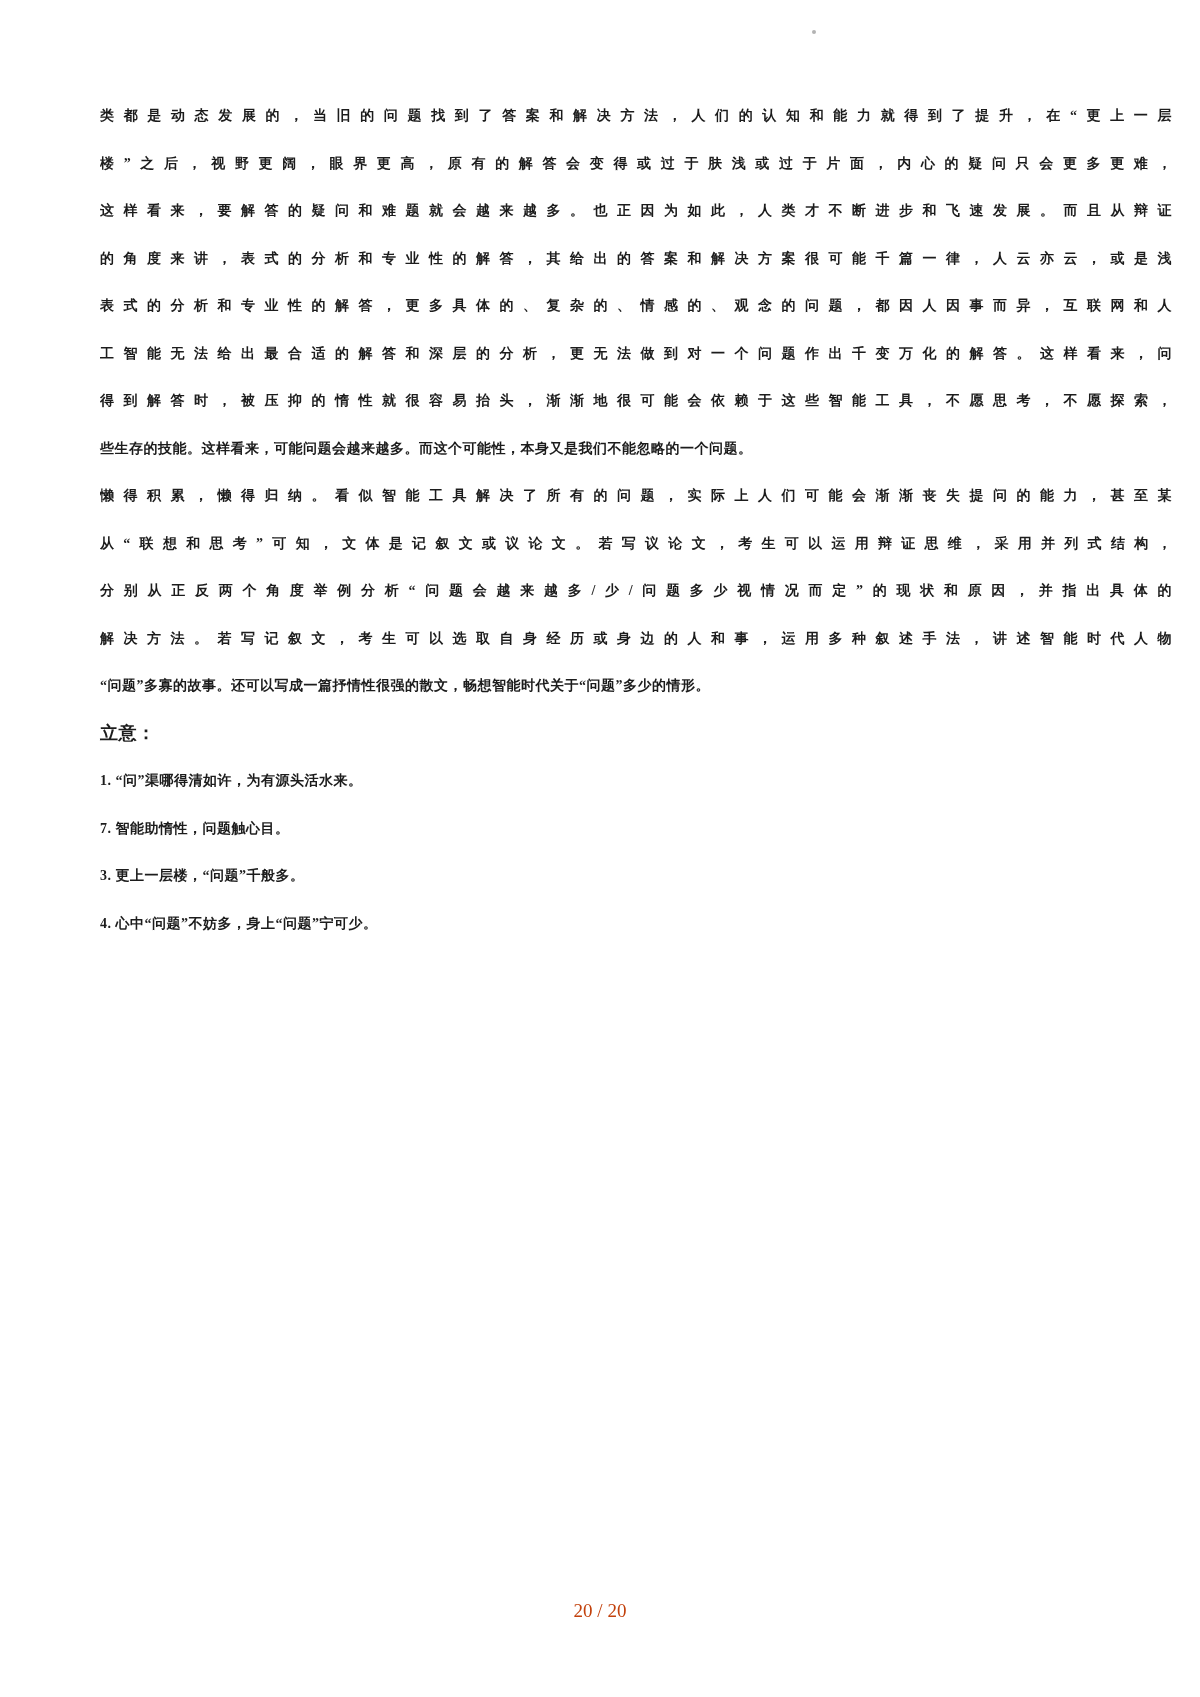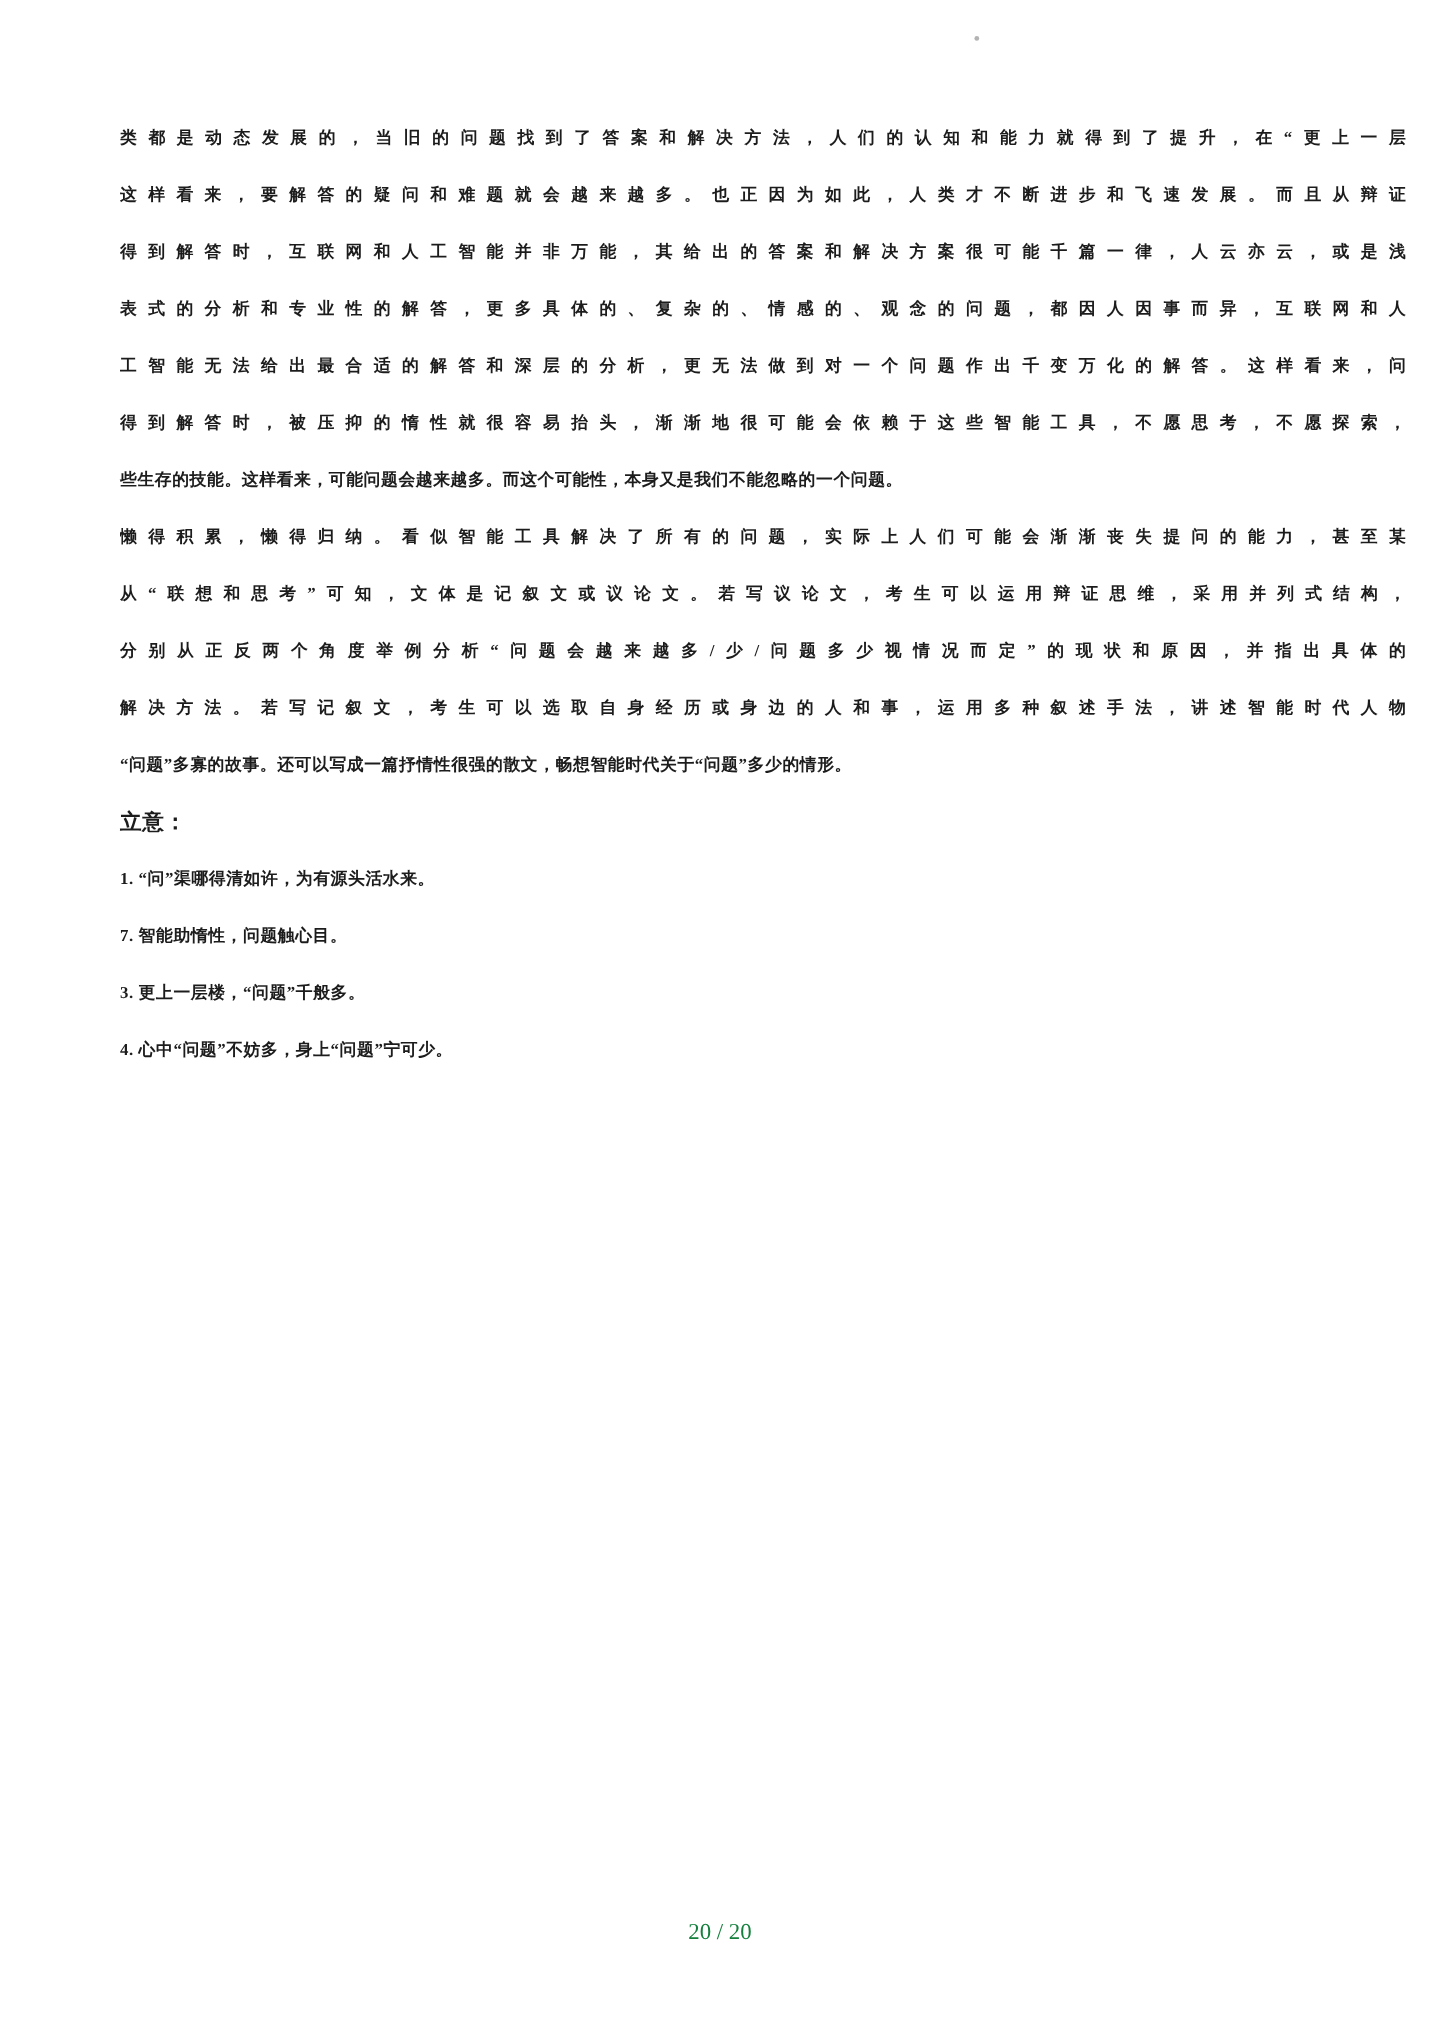--- a/index.html
+++ b/index.html
@@ -69,6 +69,7 @@
 
   <div class="text-block">
     <div class="line j">类都是动态发展的，当旧的问题找到了答案和解决方法，人们的认知和能力就得到了提升，在“更上一层</div>
+    <div class="line j">楼”之后，视野更阔，眼界更高，原有的解答会变得或过于肤浅或过于片面，内心的疑问只会更多更难，</div>
     <div class="line j">这样看来，要解答的疑问和难题就会越来越多。也正因为如此，人类才不断进步和飞速发展。而且从辩证</div>
     <div class="line j">得到解答时，互联网和人工智能并非万能，其给出的答案和解决方案很可能千篇一律，人云亦云，或是浅</div>
     <div class="line j">表式的分析和专业性的解答，更多具体的、复杂的、情感的、观念的问题，都因人因事而异，互联网和人</div>

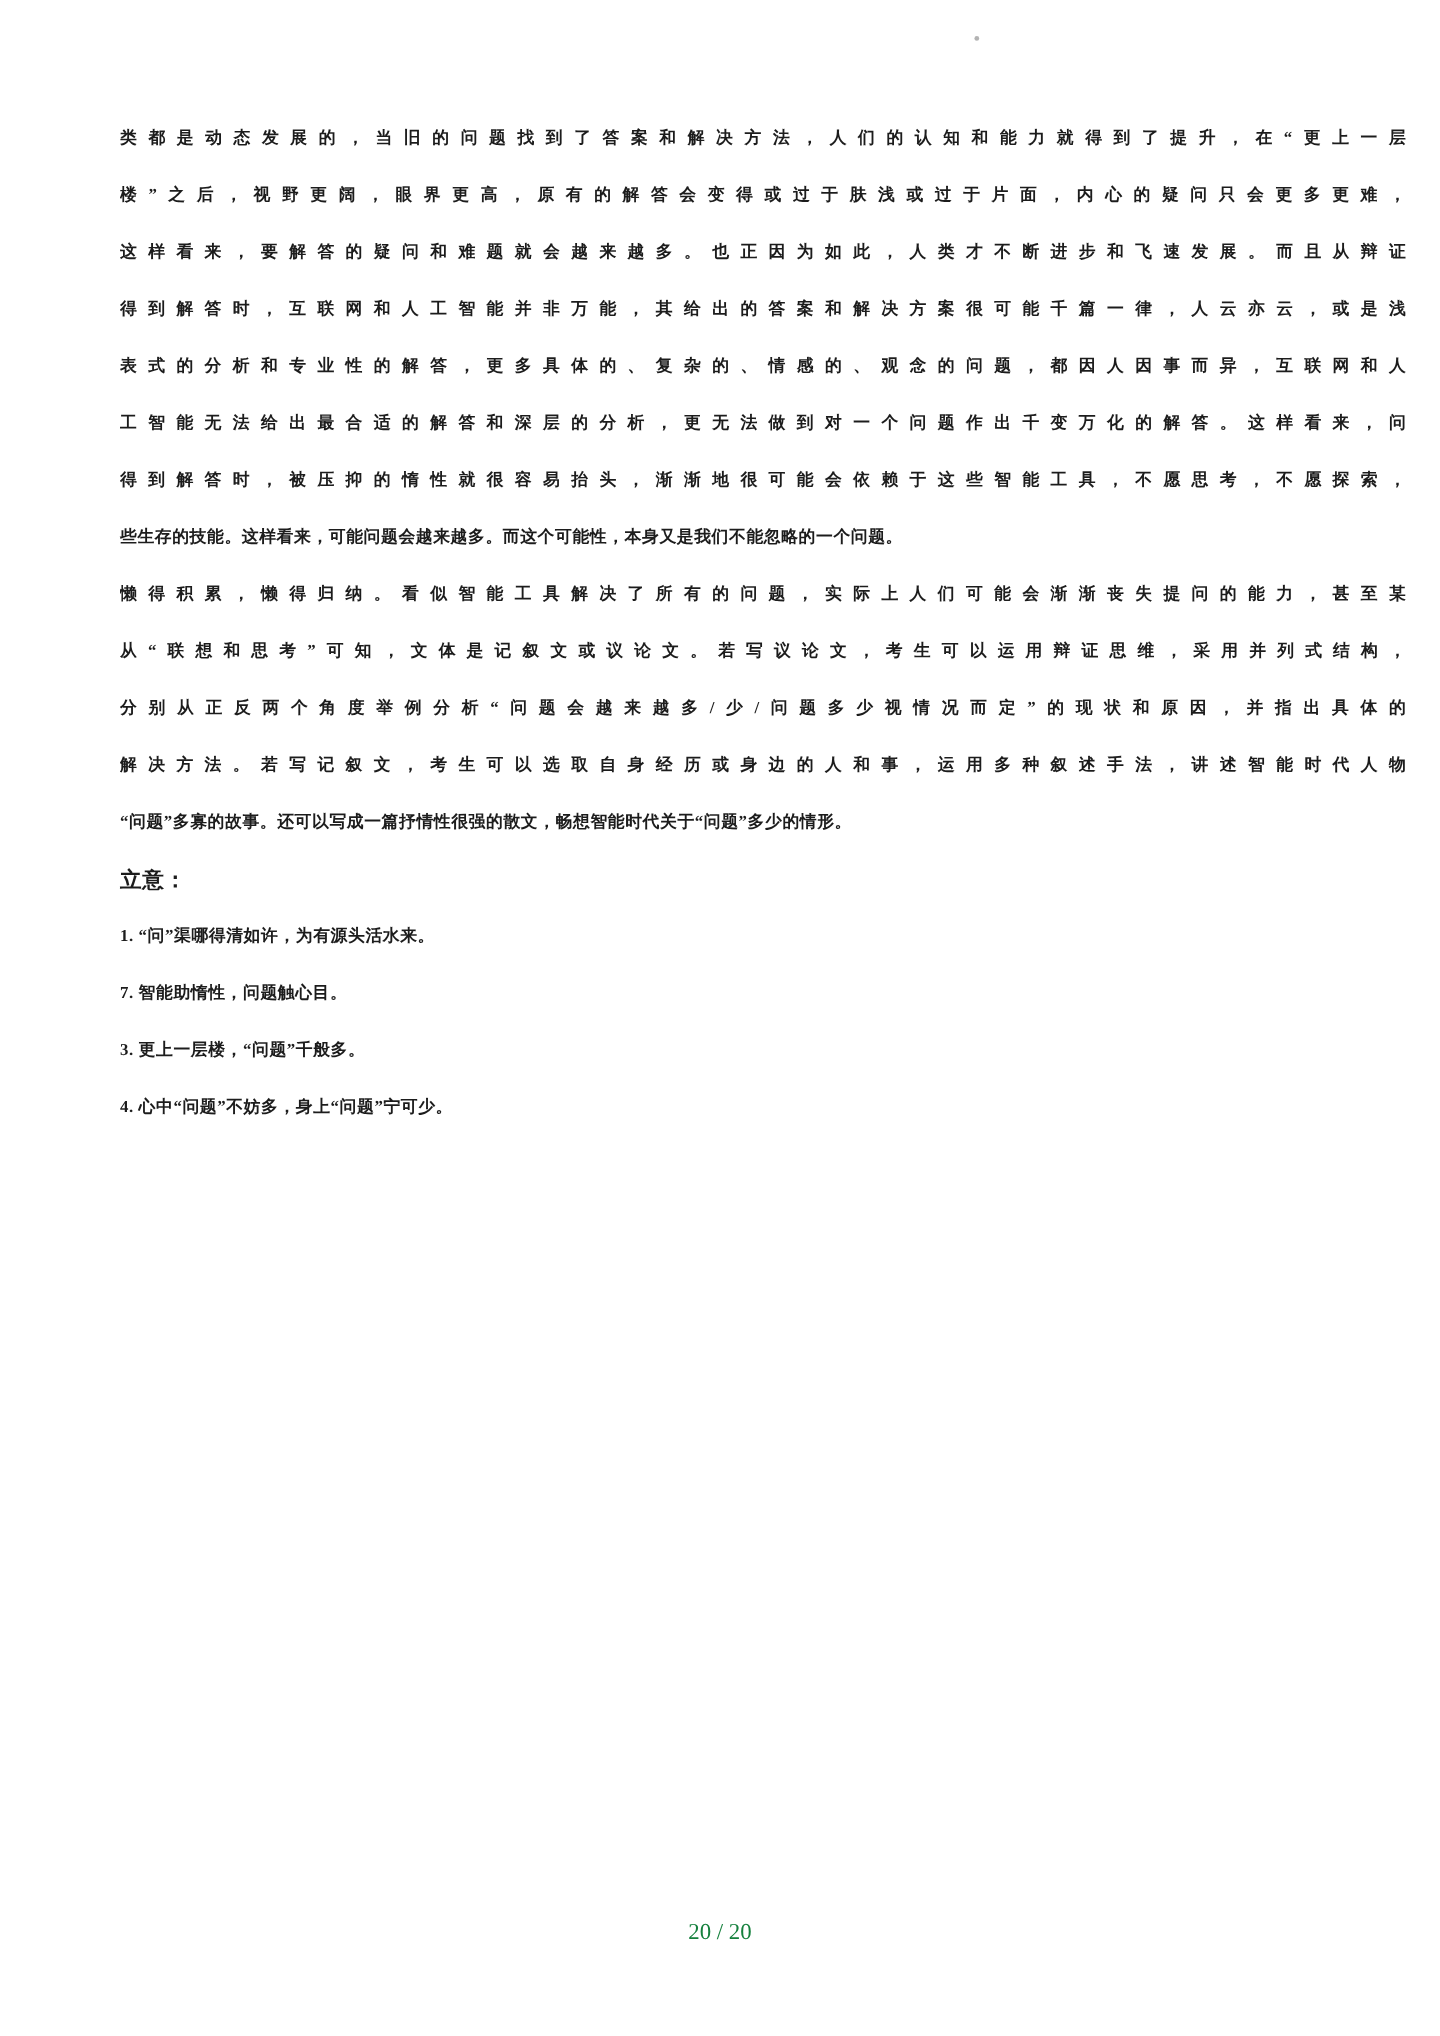--- a/index.html
+++ b/index.html
@@ -71,7 +71,7 @@
     <div class="line j">类都是动态发展的，当旧的问题找到了答案和解决方法，人们的认知和能力就得到了提升，在“更上一层</div>
     <div class="line j">楼”之后，视野更阔，眼界更高，原有的解答会变得或过于肤浅或过于片面，内心的疑问只会更多更难，</div>
     <div class="line j">这样看来，要解答的疑问和难题就会越来越多。也正因为如此，人类才不断进步和飞速发展。而且从辩证</div>
-    <div class="line j">得到解答时，互联网和人工智能并非万能，其给出的答案和解决方案很可能千篇一律，人云亦云，或是浅</div>
+    <div class="line j">的角度来讲，表式的分析和专业性的解答，其给出的答案和解决方案很可能千篇一律，人云亦云，或是浅</div>
     <div class="line j">表式的分析和专业性的解答，更多具体的、复杂的、情感的、观念的问题，都因人因事而异，互联网和人</div>
     <div class="line j">工智能无法给出最合适的解答和深层的分析，更无法做到对一个问题作出千变万化的解答。这样看来，问</div>
     <div class="line j">得到解答时，被压抑的惰性就很容易抬头，渐渐地很可能会依赖于这些智能工具，不愿思考，不愿探索，</div>

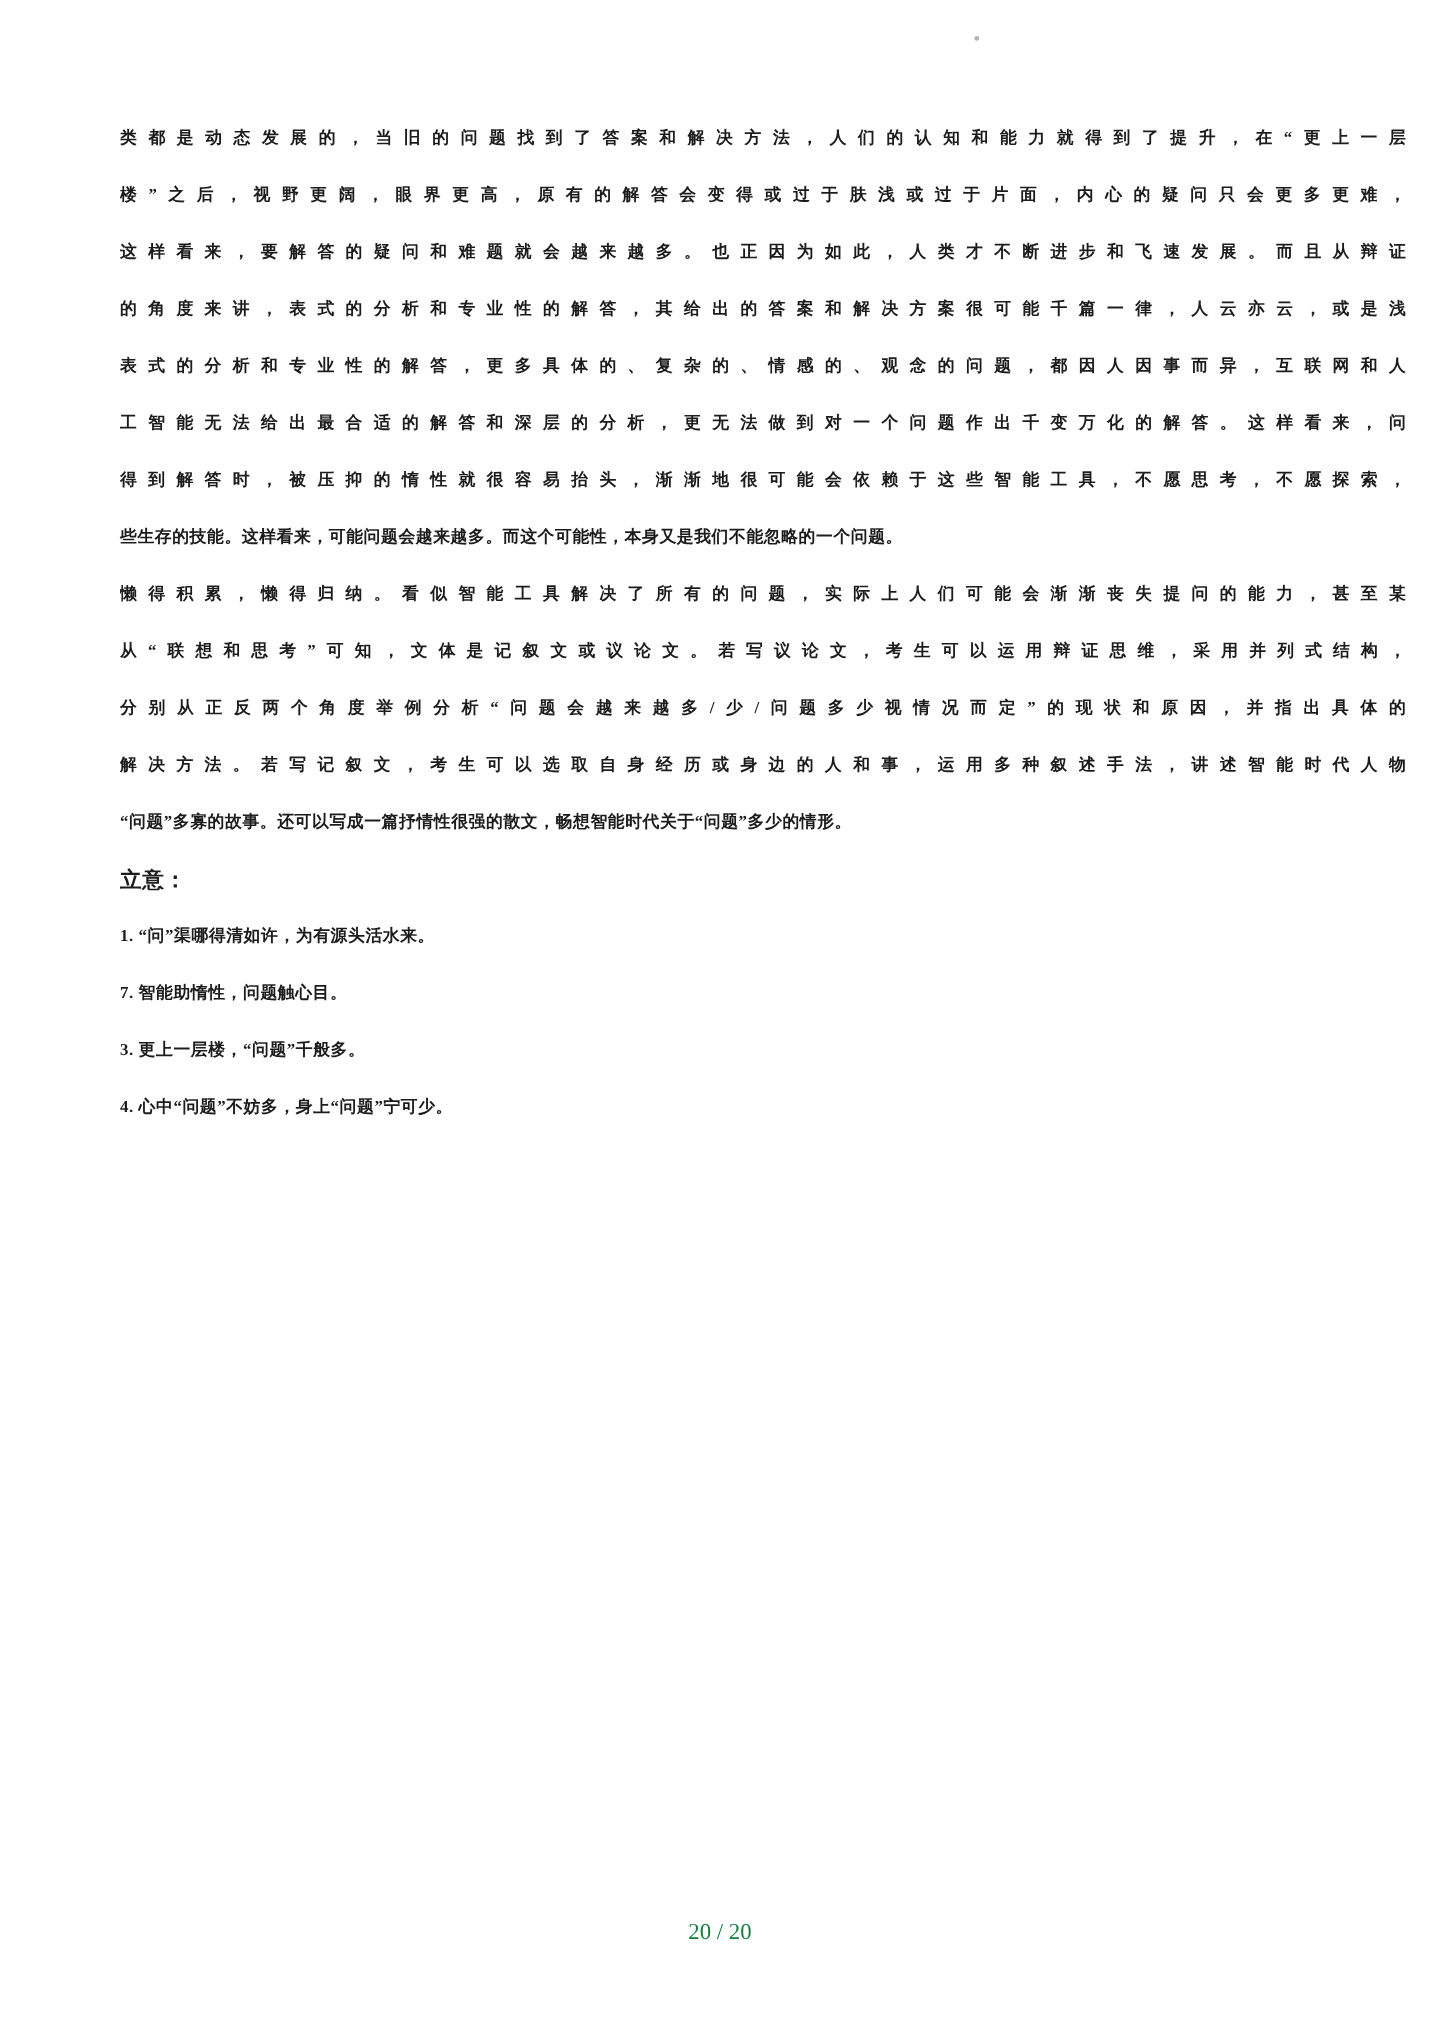--- a/index.html
+++ b/index.html
@@ -57,7 +57,7 @@
     width: 100%;
     text-align: center;
     font-size: 19px;
-    color: #15803d;
+    color: #c2410c;
   }
 </style>
 </head>

